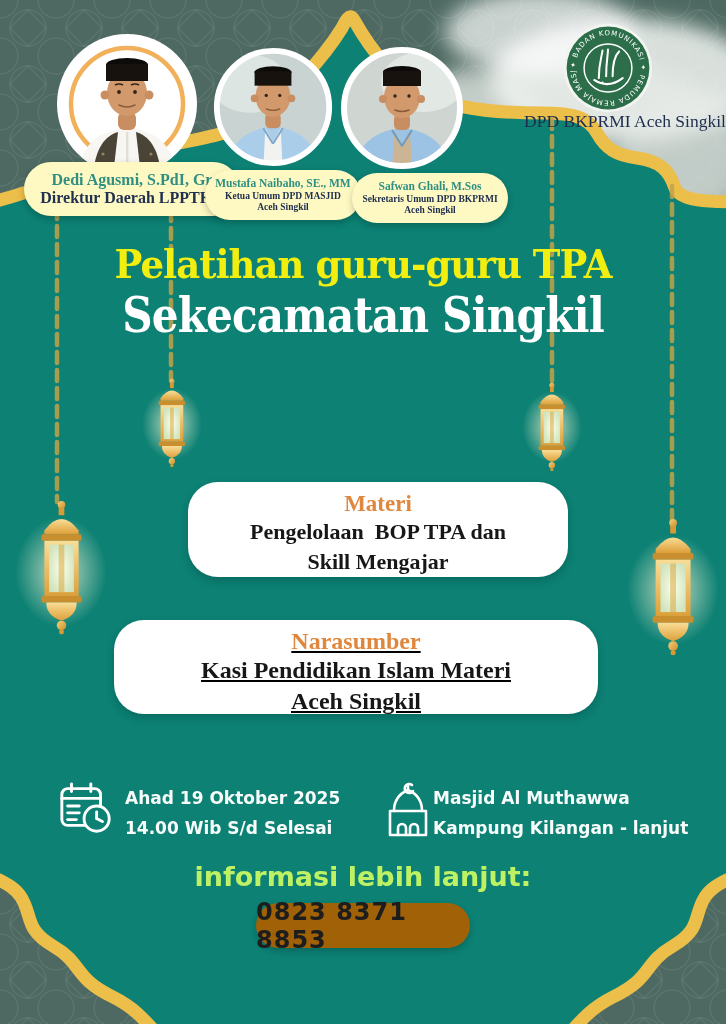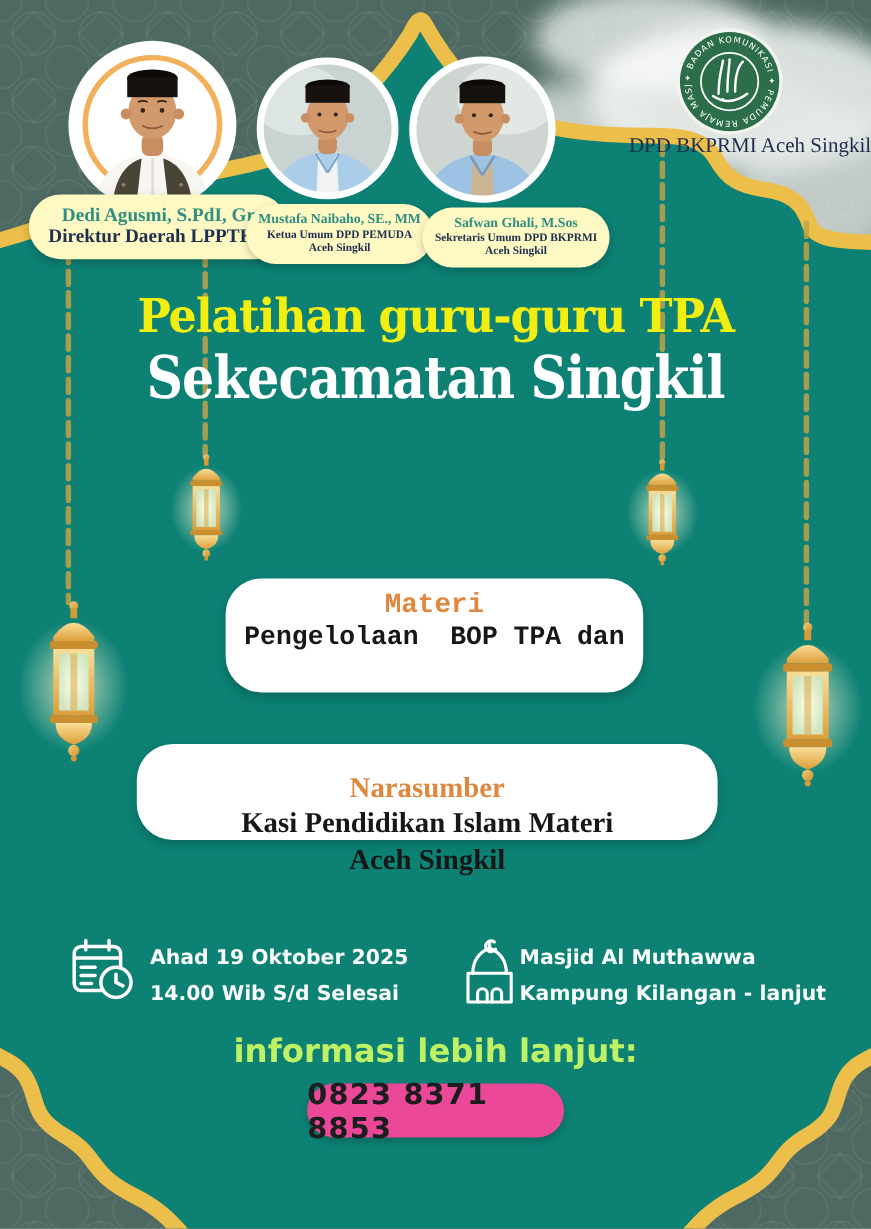--- a/index.html
+++ b/index.html
@@ -281,7 +281,7 @@
   </div>
   <div class="pill pill-sm pill-m2">
     <div class="name">Mustafa Naibaho, SE., MM</div>
-    <div class="role">Ketua Umum DPD PEMUDA</div>
+    <div class="role">Ketua Umum DPD MASJID</div>
     <div class="role">Aceh Singkil</div>
   </div>
   <div class="pill pill-sm pill-m3">

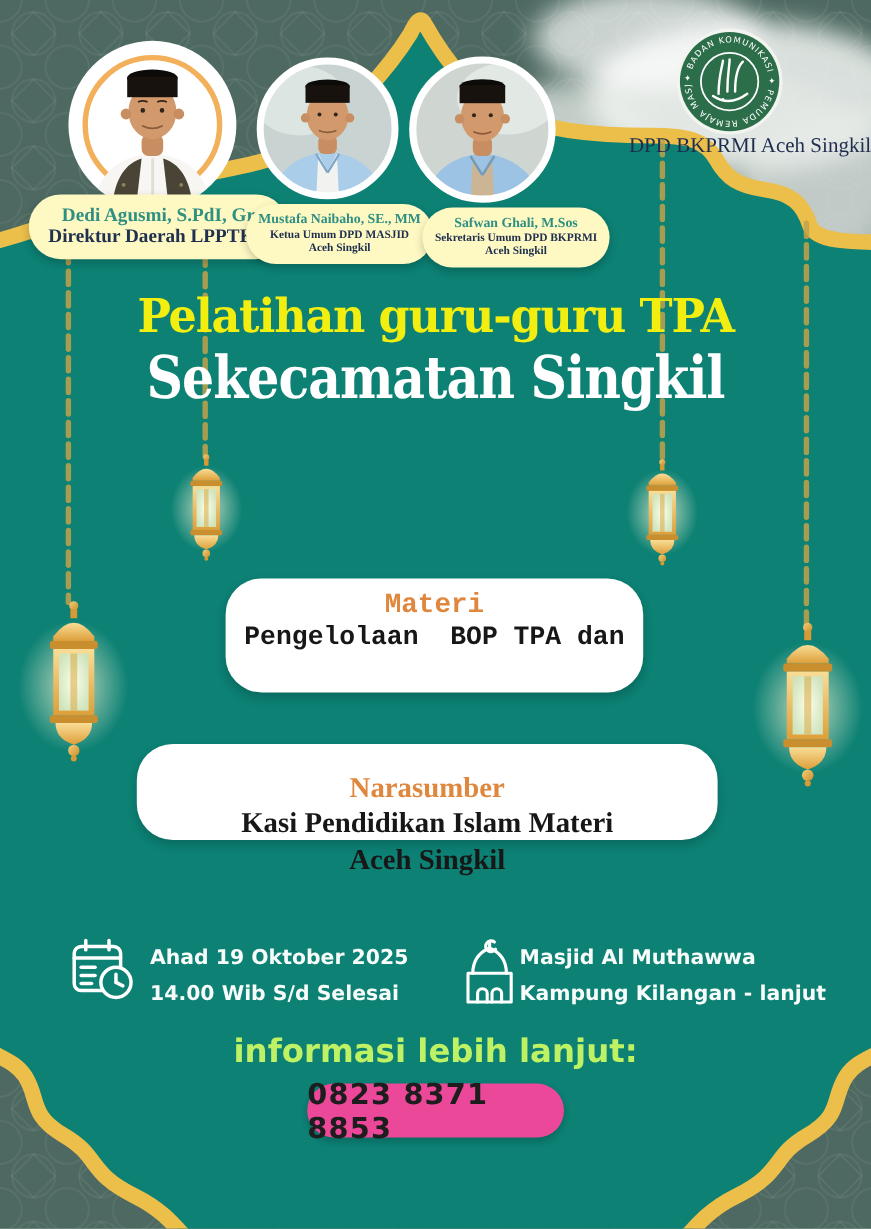--- a/index.html
+++ b/index.html
@@ -50,7 +50,7 @@
   }
   .card .label{color:#e0873e;}
   .card .line{color:#171717; white-space:pre-wrap;}
-  .card-materi{left:188px; top:482px; width:348px; height:95px; padding-top:9px; box-sizing:border-box;font-family:Liberation Mono, monospace;}
+  .card-materi{left:188px; top:482px; width:380px; height:95px; padding-top:9px; box-sizing:border-box;}
   .card-materi .label{font-size:23px;}
   .card-materi .line{font-size:22px; line-height:30px;}
   .card-nara{left:114px; top:620px; width:484px; height:80px; padding-top:24px; box-sizing:border-box;}

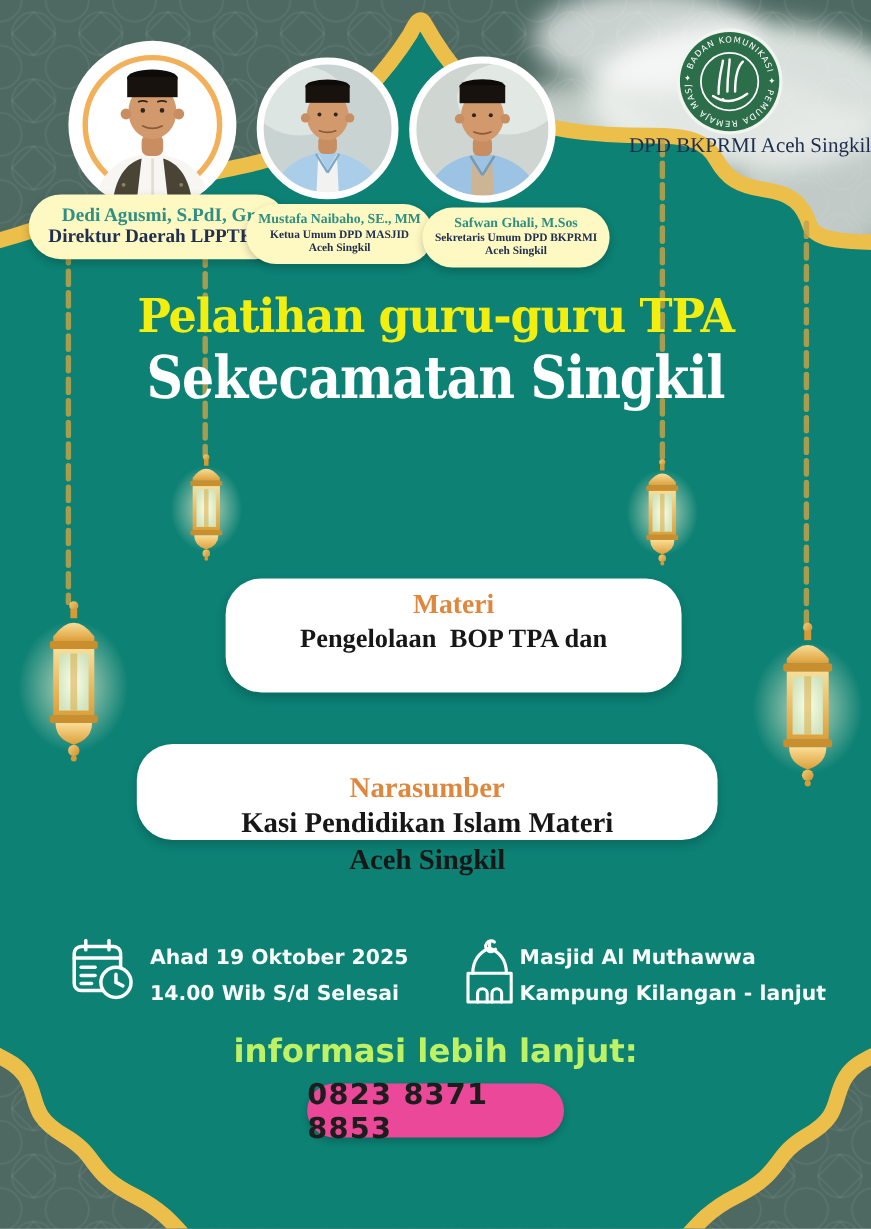--- a/index.html
+++ b/index.html
@@ -296,6 +296,7 @@
   <div class="card card-materi">
     <div class="label">Materi</div>
     <div class="line">Pengelolaan  BOP TPA dan</div>
+    <div class="line">Skill Mengajar</div>
   </div>
 
   <div class="card card-nara">

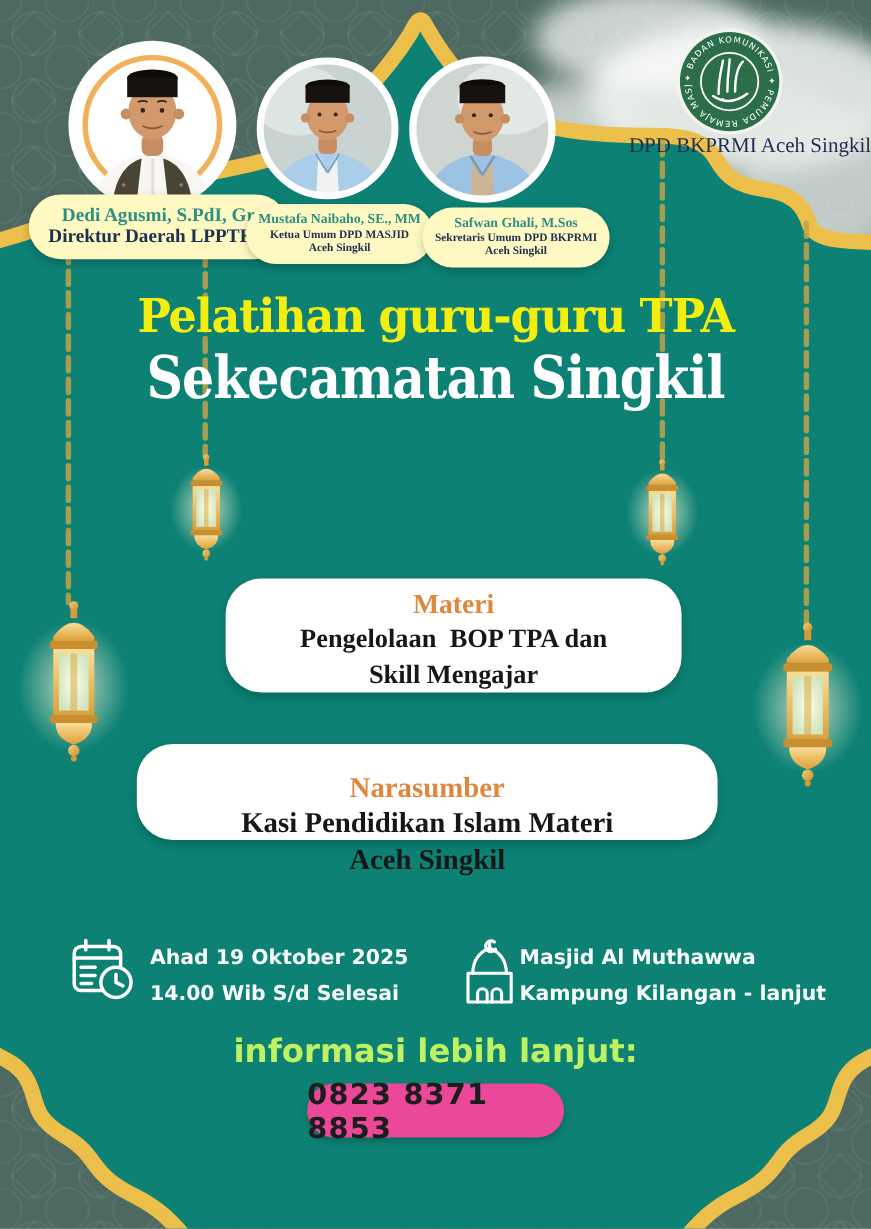--- a/index.html
+++ b/index.html
@@ -53,7 +53,7 @@
   .card-materi{left:188px; top:482px; width:380px; height:95px; padding-top:9px; box-sizing:border-box;}
   .card-materi .label{font-size:23px;}
   .card-materi .line{font-size:22px; line-height:30px;}
-  .card-nara{left:114px; top:620px; width:484px; height:80px; padding-top:24px; box-sizing:border-box;}
+  .card-nara{left:114px; top:620px; width:484px; height:94px; padding-top:8px; box-sizing:border-box;text-decoration:underline;}
   .card-nara .label{font-size:24px;}
   .card-nara .line{font-size:24px; line-height:31px;}
   

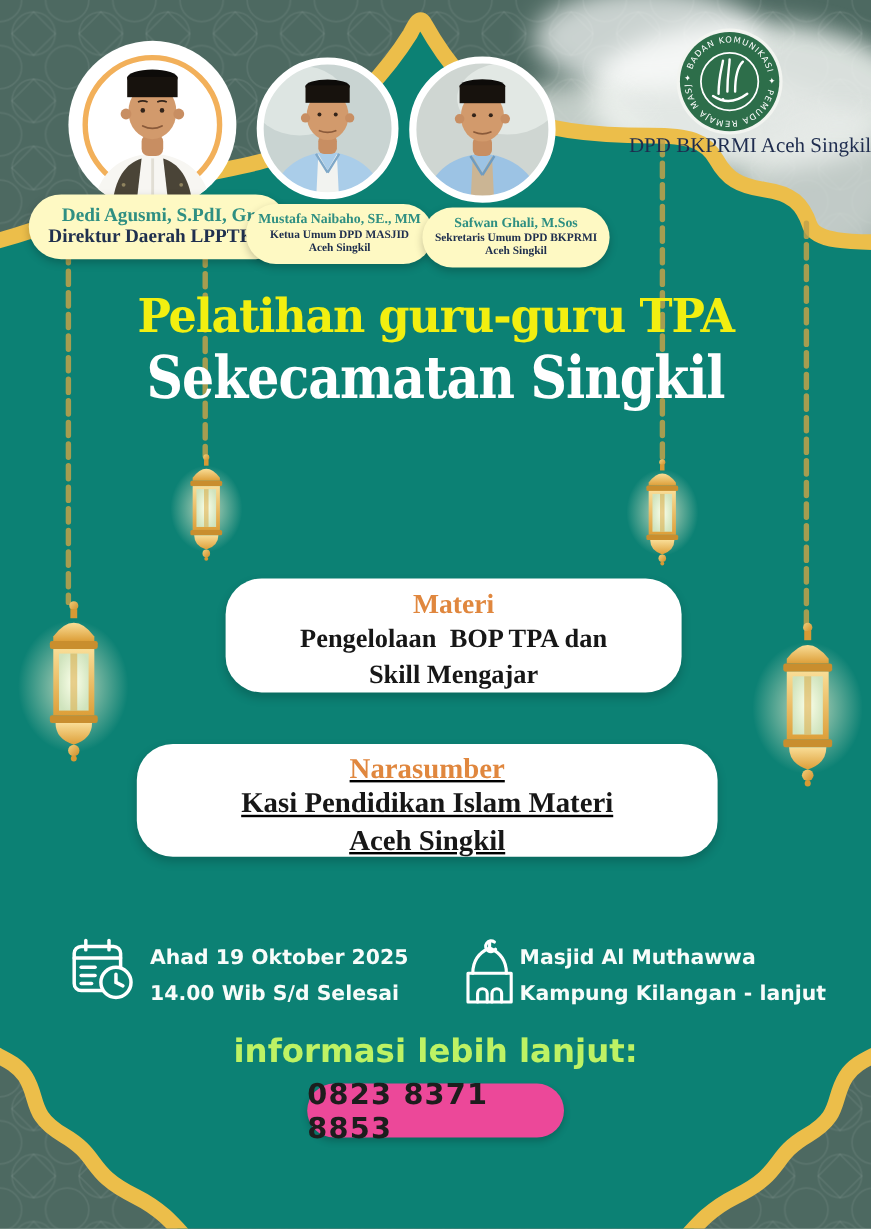--- a/index.html
+++ b/index.html
@@ -64,7 +64,7 @@
     font-weight:bold; font-size:27px; color:#bef264;
   }
   .phone-pill{
-    left:256px; top:903px; width:214px; height:45px; background:#ec4899;
+    left:256px; top:903px; width:214px; height:45px; background:#a16207;
     border-radius:23px; box-shadow:0 3px 6px rgba(0,0,0,.2);
     display:flex; align-items:center; justify-content:center;
     font-weight:bold; font-size:24px; color:#1d1d1d; letter-spacing:1px;

